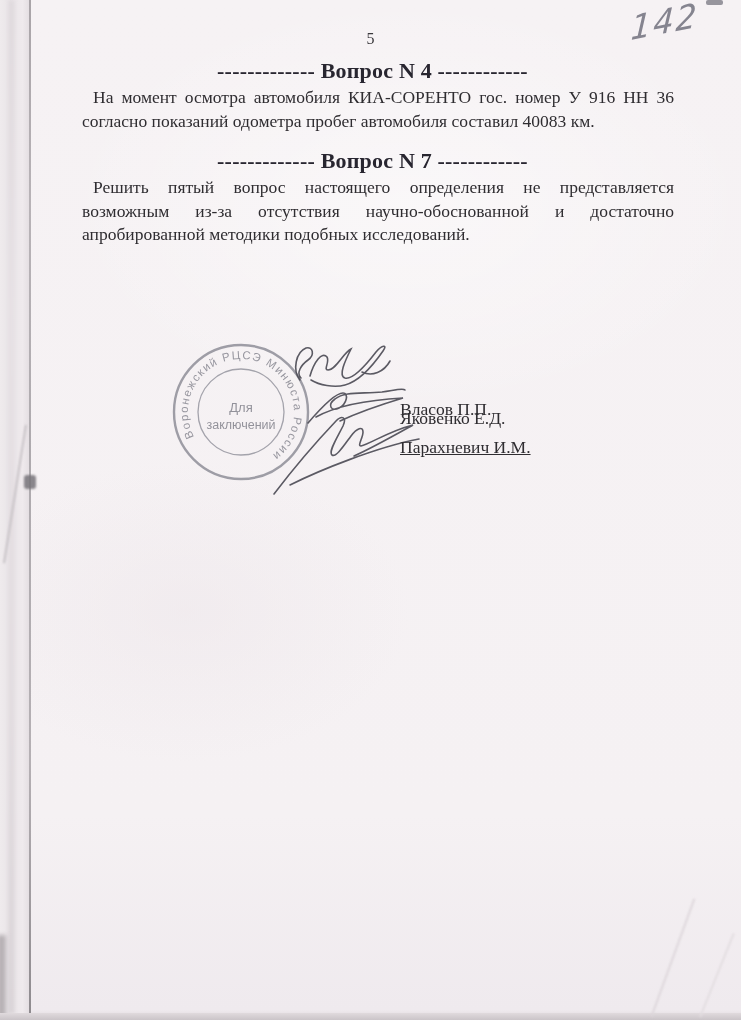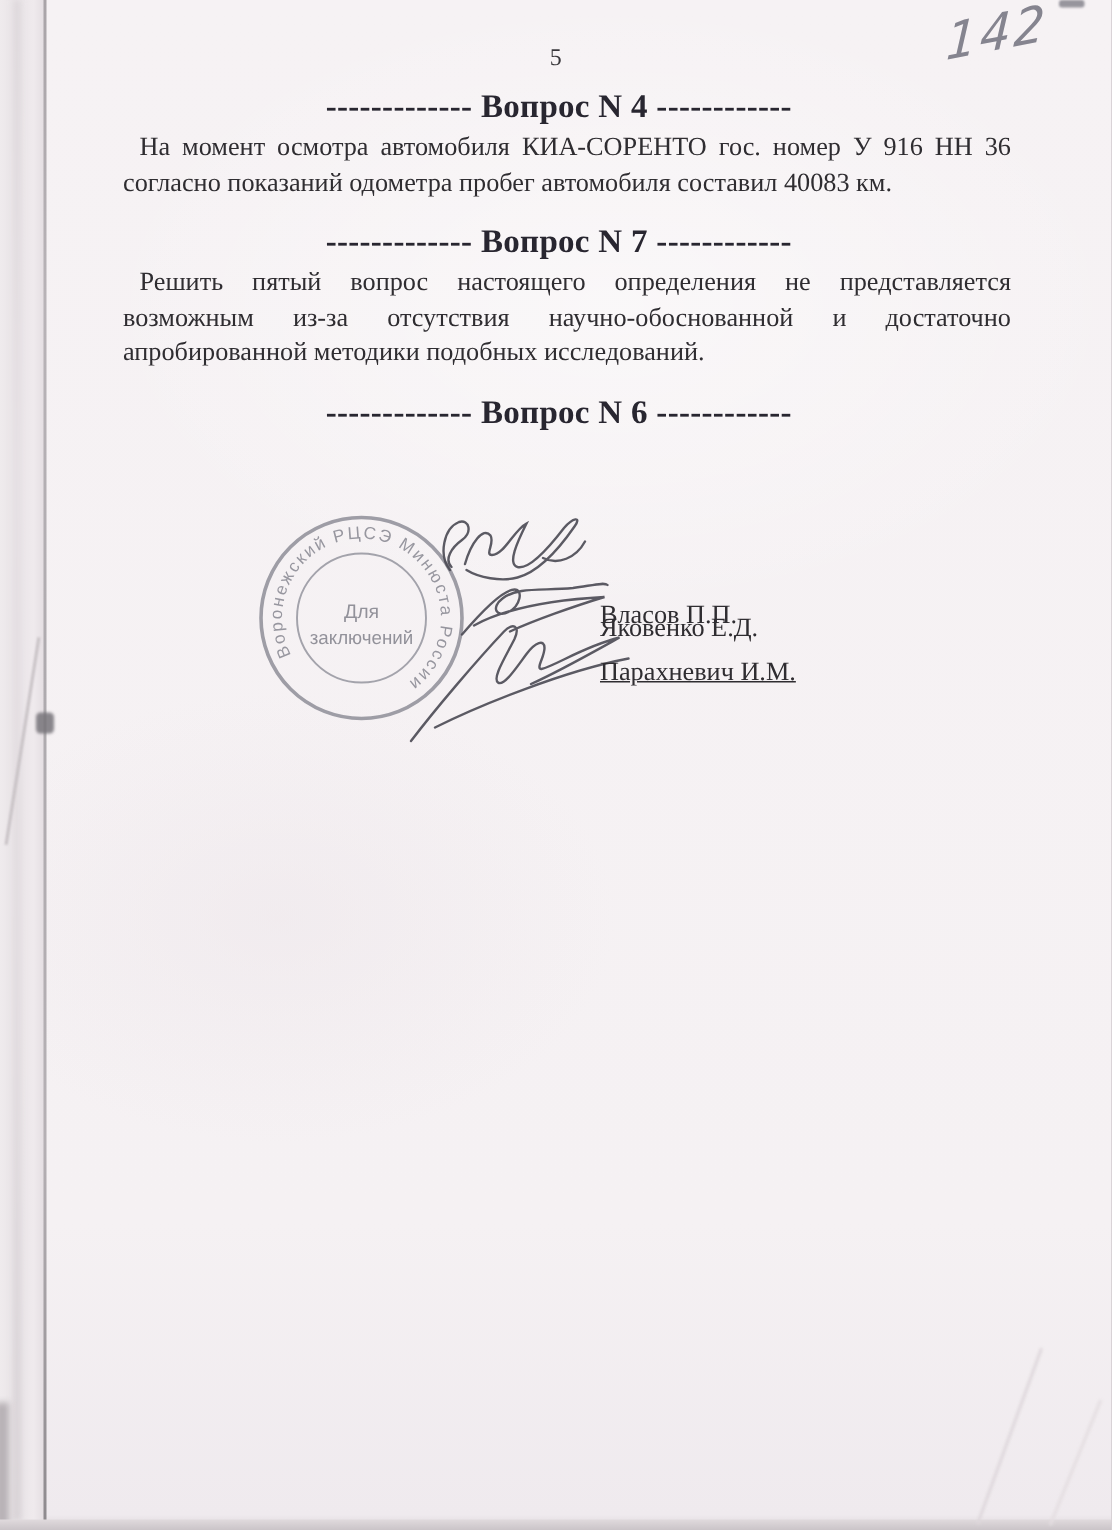--- a/index.html
+++ b/index.html
@@ -134,7 +134,6 @@
     <div class="q-heading">------------- Вопрос N 7 ------------</div>
     <p class="q-body">Решить пятый вопрос настоящего определения не представляется возможным из-за отсутствия научно-обоснованной и достаточно апробированной методики подобных исследований.</p>
 
-    <div class="q-heading">------------- Вопрос N 6 ------------</div>
   </div>
 
 

